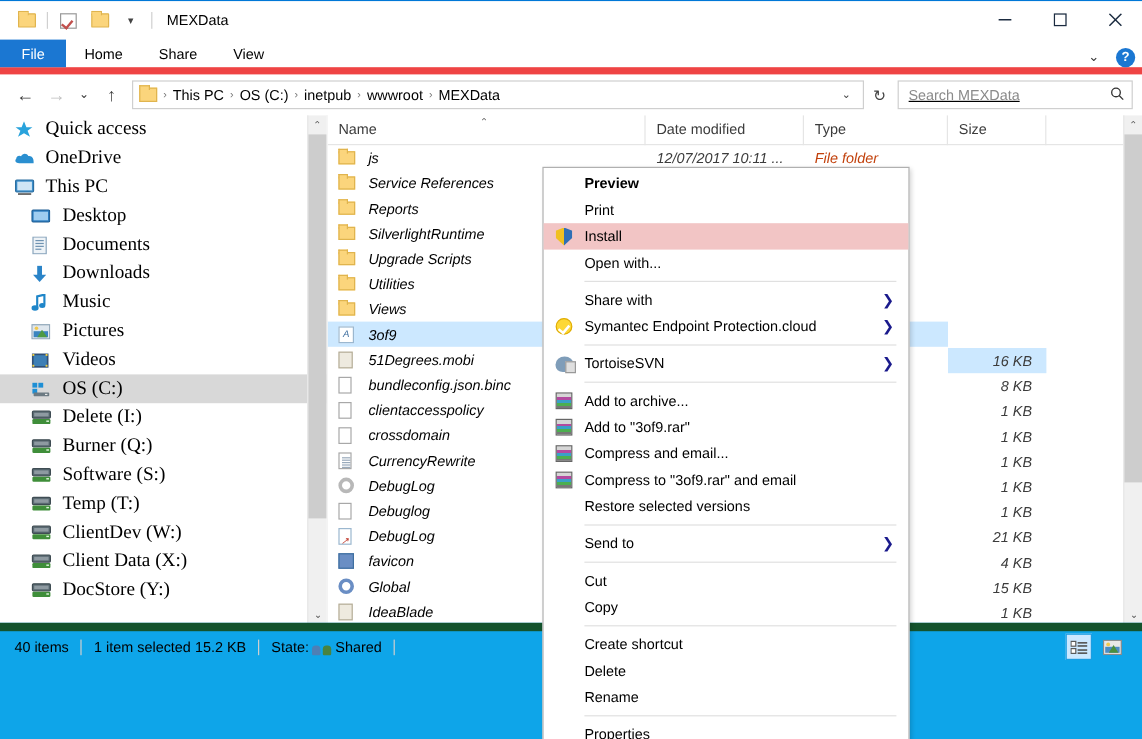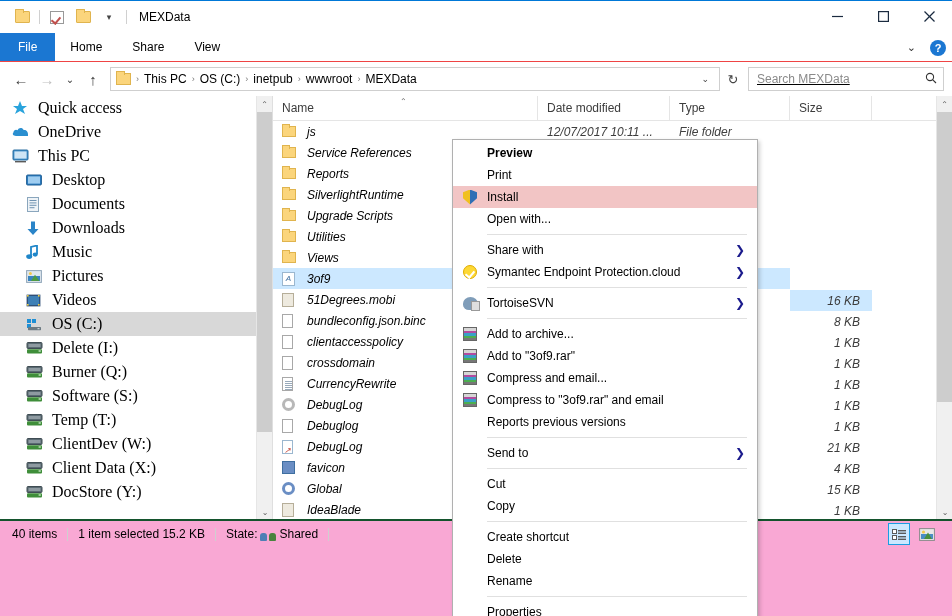--- a/index.html
+++ b/index.html
@@ -98,7 +98,7 @@
     height: 29px;
     display: flex;
     align-items: stretch;
-    border-bottom: 1px solid #ef4444;
+    border-bottom: 6px solid #ef4444;
     background: #fff;
     position: relative;
   }

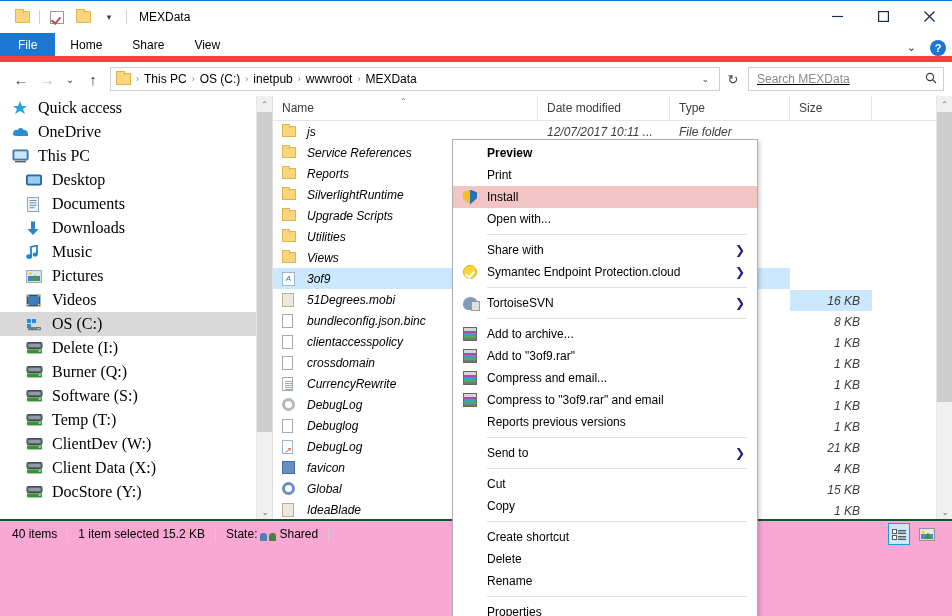--- a/index.html
+++ b/index.html
@@ -331,7 +331,7 @@
   }
   .cell-name { width: 265px; padding-left: 9px; }
   .cell-date { width: 132px; padding-left: 9px; color: #3c3c3c; }
-  .cell-type { width: 120px; padding-left: 9px; color: #404040; }
+  .cell-type { width: 120px; padding-left: 9px; color: #c2410c; }
   .cell-size { width: 82px; padding-right: 12px; justify-content: flex-end; color: #3c3c3c; margin-top: 22px; }
   .row.sel .cell-name { box-shadow: none; }
   .fico { width: 20px; margin-right: 5px; flex: none; display: flex; align-items: center; }

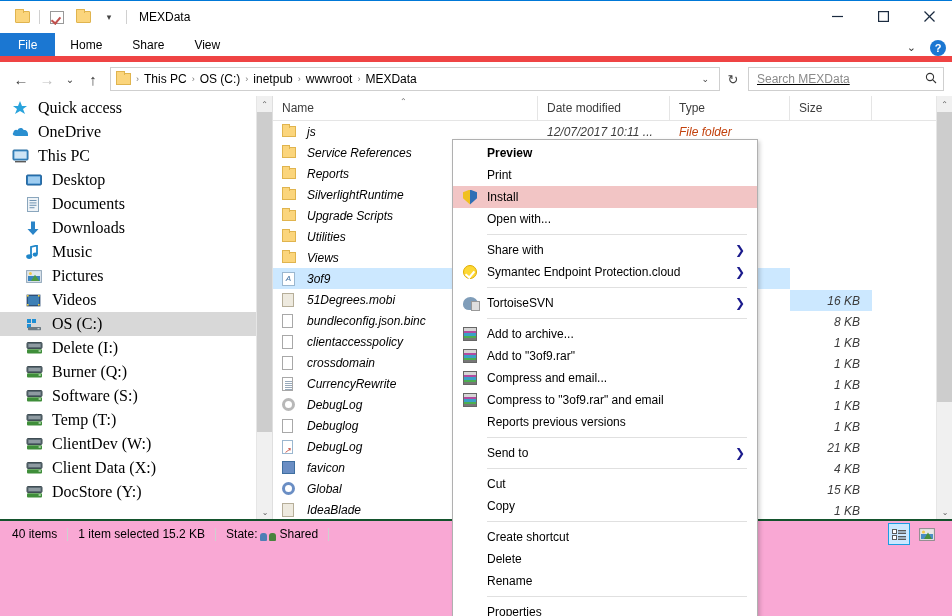--- a/index.html
+++ b/index.html
@@ -1160,7 +1160,7 @@
       </div>
       <div class="mi">
         <span class="mi-ico"></span>
-        <span class="mi-label">Reports previous versions</span>
+        <span class="mi-label">Restore selected versions</span>
       </div>
       <div class="msep"></div>
       <div class="mi">

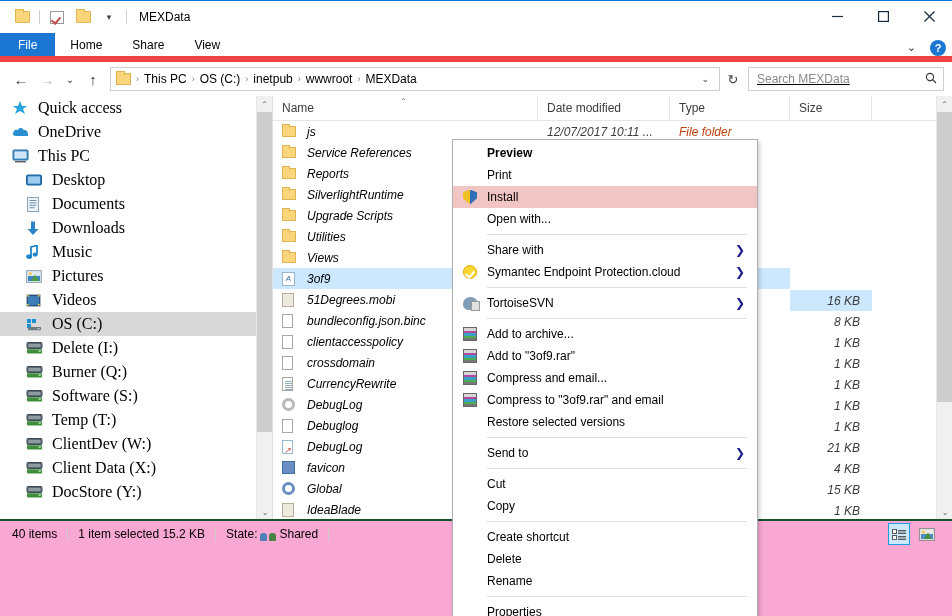--- a/index.html
+++ b/index.html
@@ -355,8 +355,8 @@
     position: absolute;
     left: 0; bottom: 0;
     width: 952px; height: 97px;
-    background: #f9a8d4;
-    border-top: 2px solid #14532d;
+    background: #0ea5e9;
+    border-top: 7px solid #14532d;
   }
   .status-inner {
     height: 26px;

